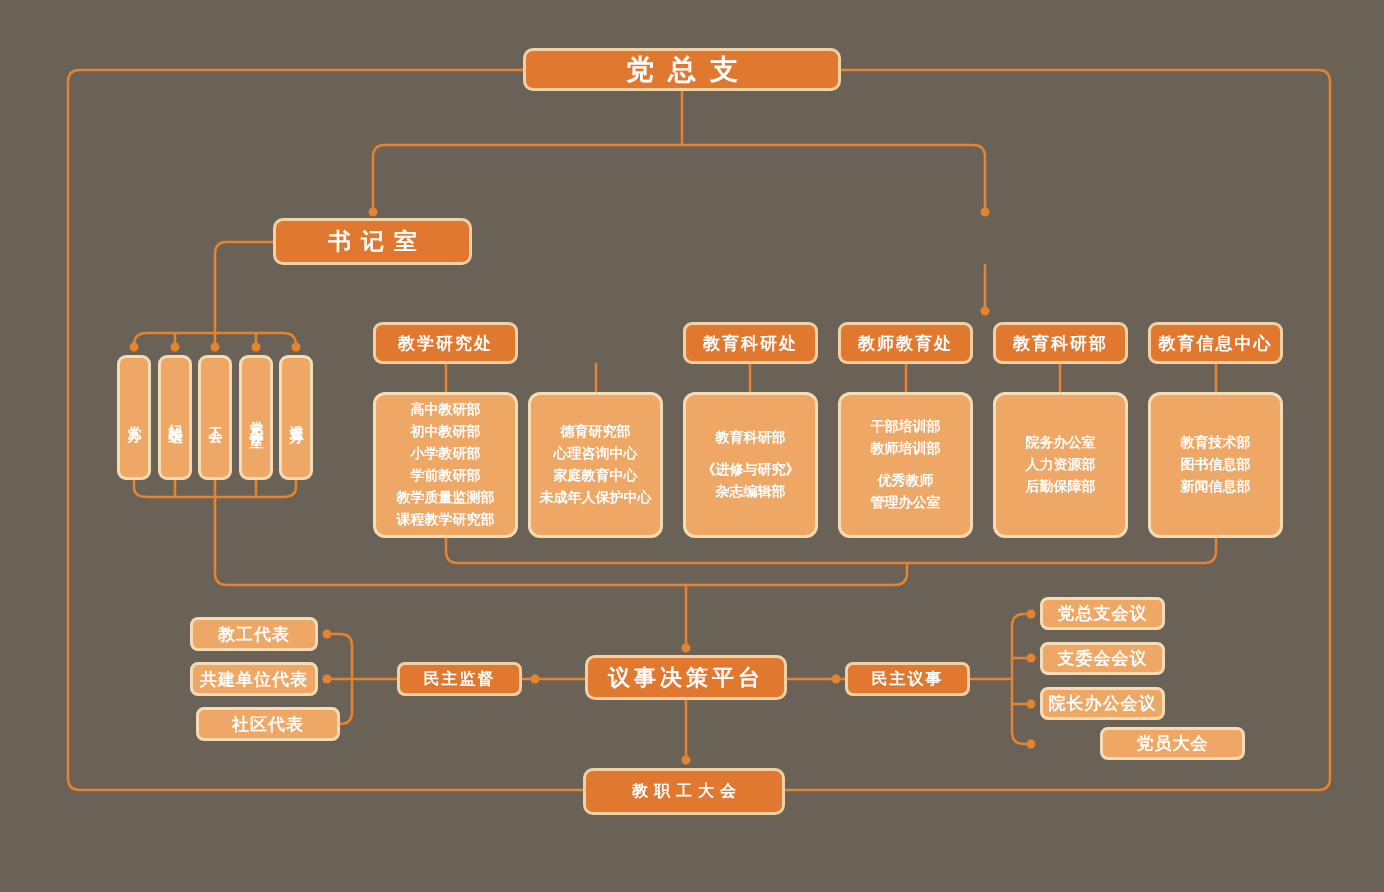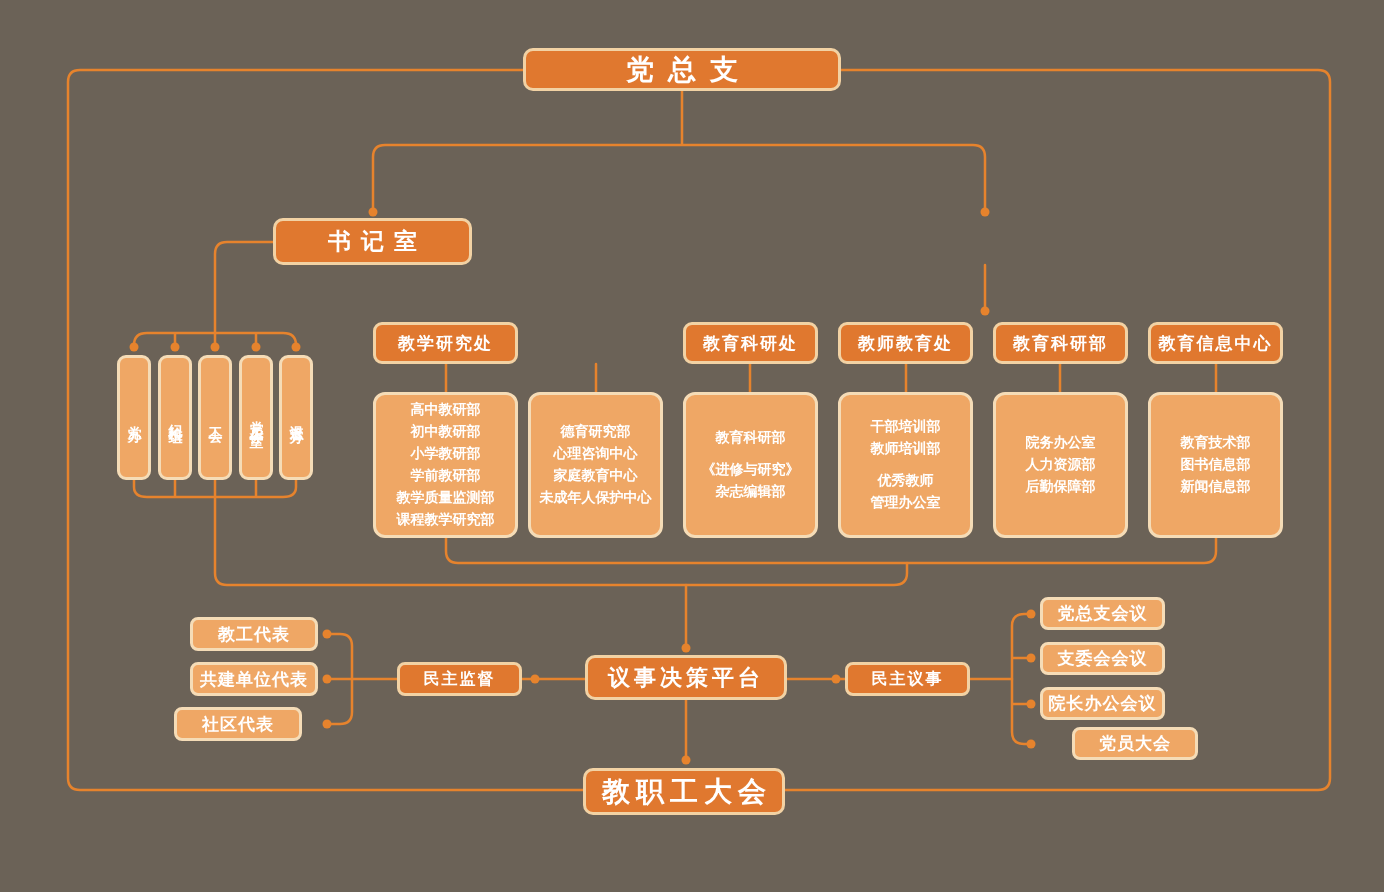--- a/index.html
+++ b/index.html
@@ -152,7 +152,7 @@
 
   <div class="node light small-box" style="left:190px;top:617px;width:128px;height:34px">教工代表</div>
   <div class="node light small-box" style="left:190px;top:662px;width:128px;height:34px">共建单位代表</div>
-  <div class="node light small-box" style="left:174px;top:707px;width:128px;height:34px">社区代表</div>
+  <div class="node light small-box" style="left:196px;top:707px;width:144px;height:34px">社区代表</div>
 
   <div class="node dark mid-box" style="left:397px;top:662px;width:125px;height:34px">民主监督</div>
 

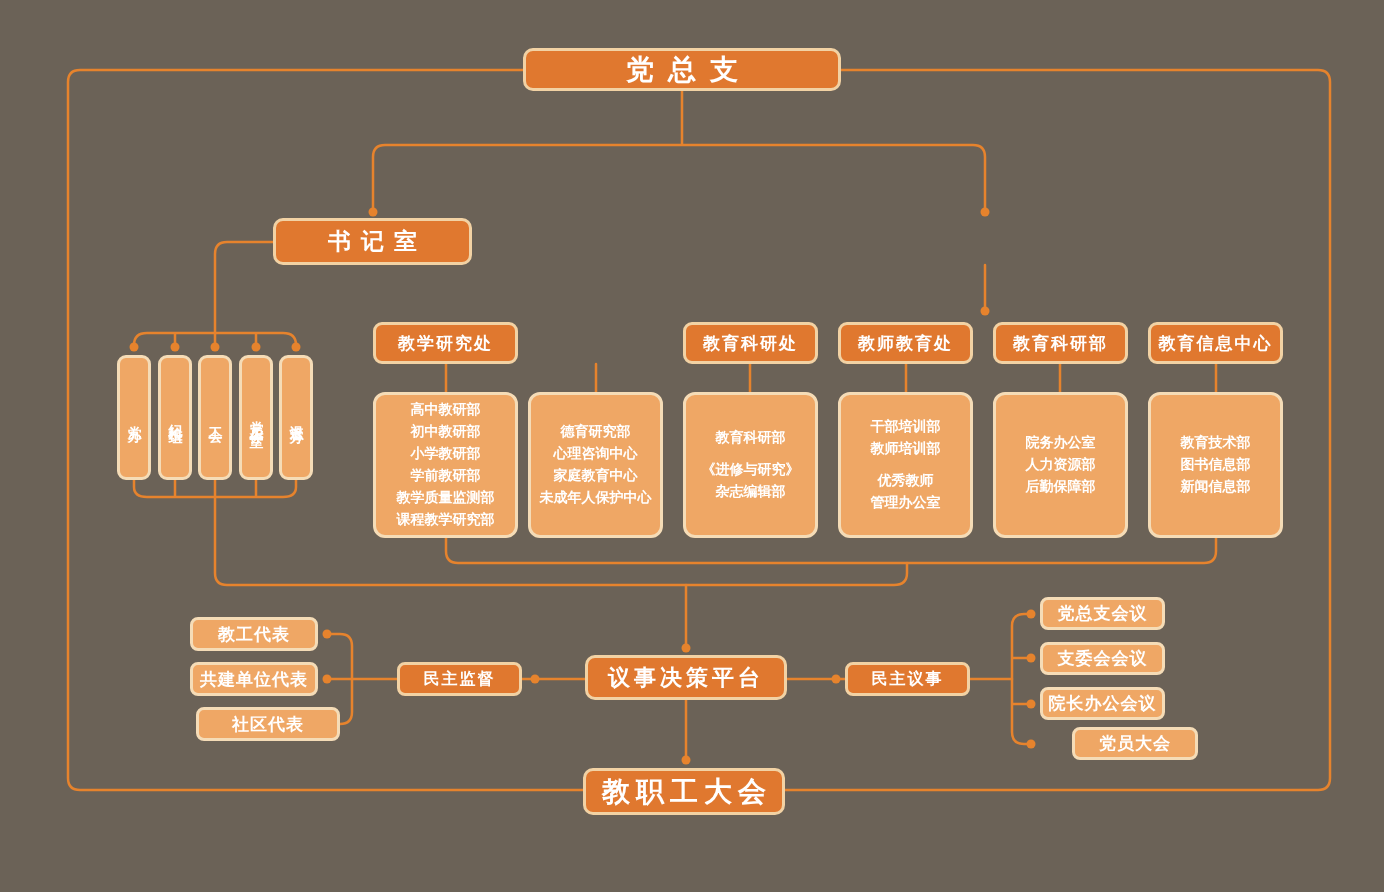--- a/index.html
+++ b/index.html
@@ -163,7 +163,7 @@
   <div class="node light small-box" style="left:1040px;top:597px;width:125px;height:33px">党总支会议</div>
   <div class="node light small-box" style="left:1040px;top:642px;width:125px;height:33px">支委会会议</div>
   <div class="node light small-box" style="left:1040px;top:687px;width:125px;height:33px">院长办公会议</div>
-  <div class="node light small-box" style="left:1072px;top:727px;width:126px;height:33px">党员大会</div>
+  <div class="node light small-box" style="left:1100px;top:727px;width:145px;height:33px">党员大会</div>
 
   <div class="node dark congress-box" style="left:583px;top:768px;width:202px;height:47px">教职工大会</div>
 

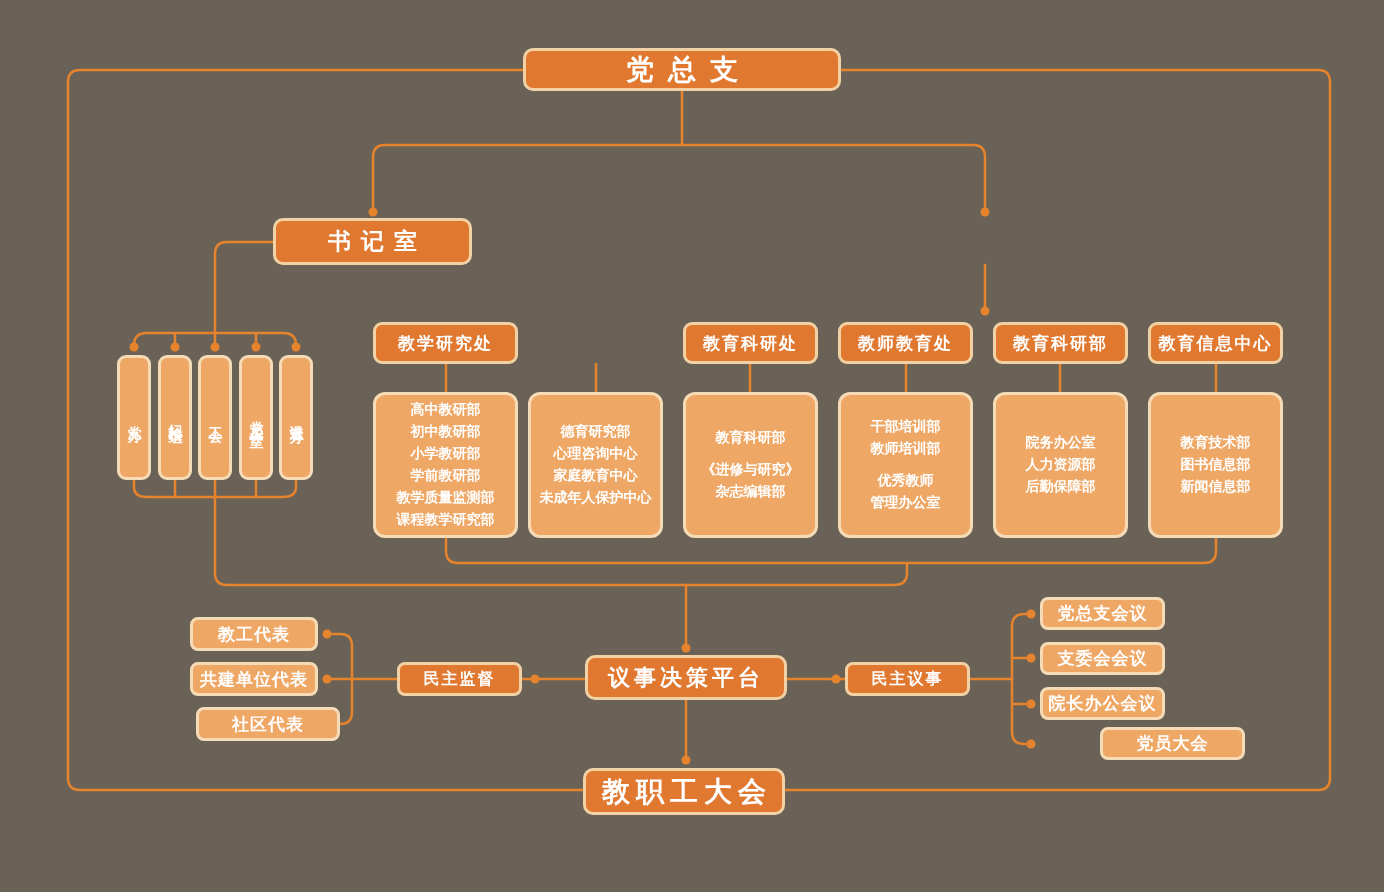--- a/index.html
+++ b/index.html
@@ -31,7 +31,7 @@
   .small-box{font-size:17px;letter-spacing:1px;border-radius:8px;}
   .mid-box{font-size:16px;letter-spacing:2px;border-radius:8px;}
   .platform-box{font-size:22px;letter-spacing:4px;border-radius:10px;}
-  .congress-box{font-size:28px;letter-spacing:6px;text-indent:6px;border-radius:10px;}
+  .congress-box{font-size:16px;letter-spacing:6px;text-indent:6px;border-radius:10px;}
 </style>
 </head>
 <body>

